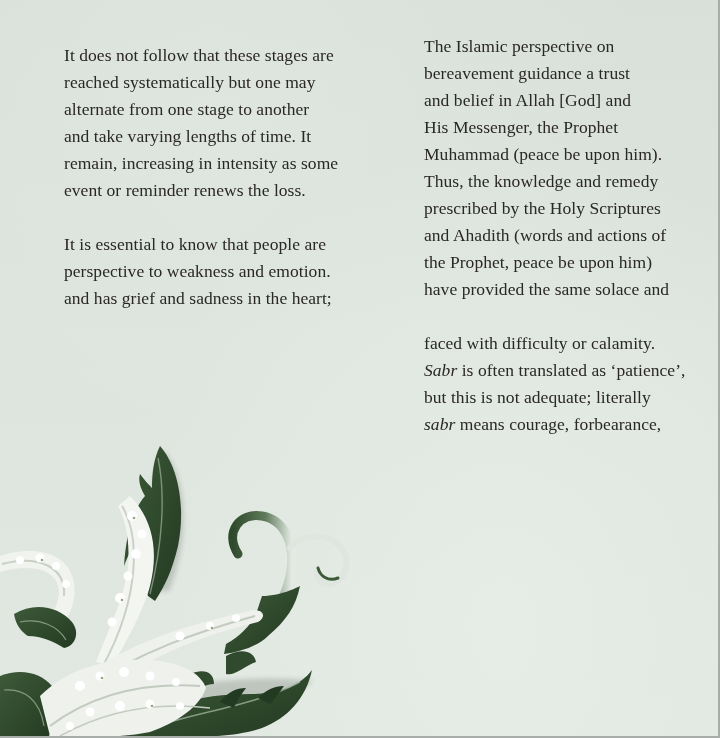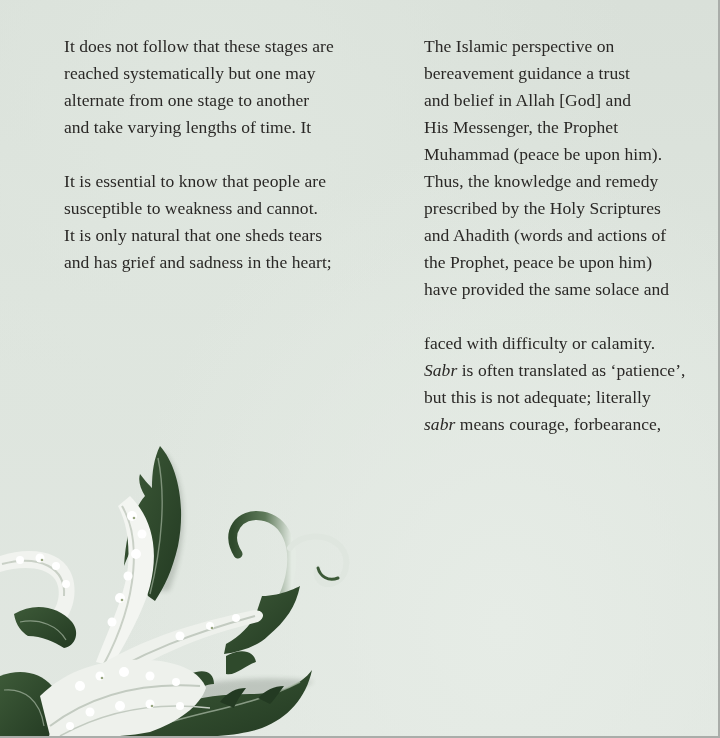--- a/index.html
+++ b/index.html
@@ -36,7 +36,7 @@
     .column.left {
       left: 64px;
       width: 322px;
-      padding-top: 33px;
+      padding-top: 42px;
     }
     .column.right {
       left: 424px;

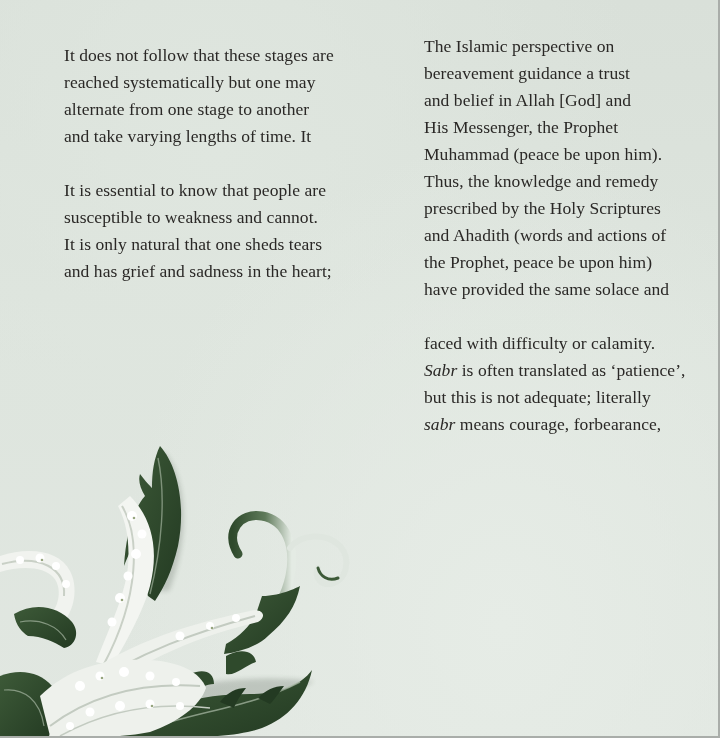--- a/index.html
+++ b/index.html
@@ -73,6 +73,7 @@
       <span class="line">reached systematically but one may</span>
       <span class="line">alternate from one stage to another</span>
       <span class="line">and take varying lengths of time. It</span>
+      <span class="line">remain, increasing in intensity as some</span>
     </p>
     <p class="para">
       <span class="line">It is essential to know that people are</span>

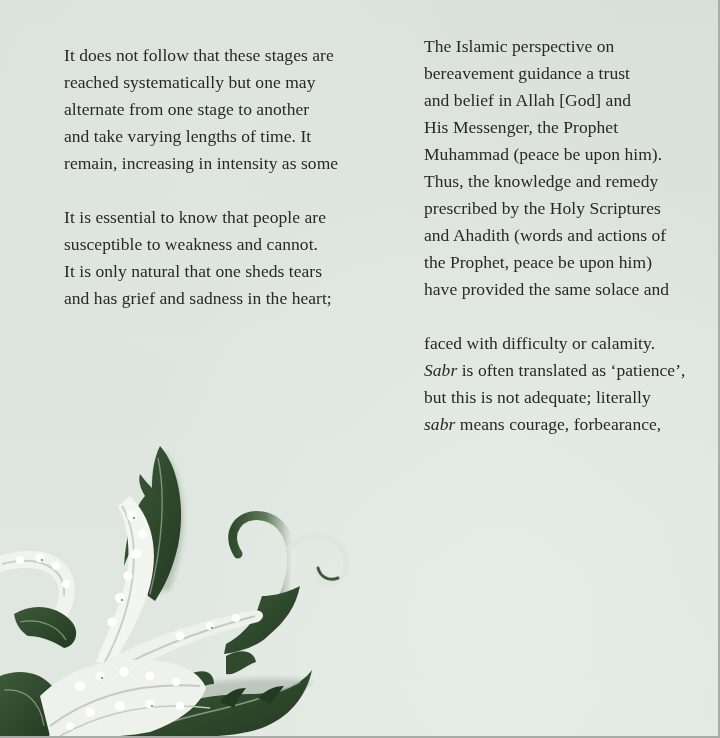--- a/index.html
+++ b/index.html
@@ -74,6 +74,7 @@
       <span class="line">alternate from one stage to another</span>
       <span class="line">and take varying lengths of time. It</span>
       <span class="line">remain, increasing in intensity as some</span>
+      <span class="line">event or reminder renews the loss.</span>
     </p>
     <p class="para">
       <span class="line">It is essential to know that people are</span>

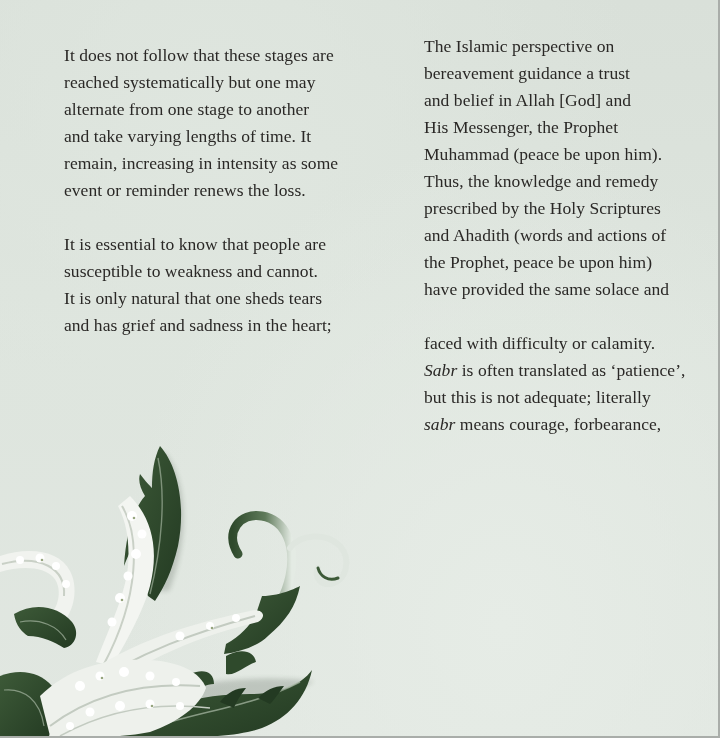--- a/index.html
+++ b/index.html
@@ -78,7 +78,7 @@
     </p>
     <p class="para">
       <span class="line">It is essential to know that people are</span>
-      <span class="line">susceptible to weakness and cannot.</span>
+      <span class="line">perspective to weakness and emotion.</span>
       <span class="line">It is only natural that one sheds tears</span>
       <span class="line">and has grief and sadness in the heart;</span>
     </p>

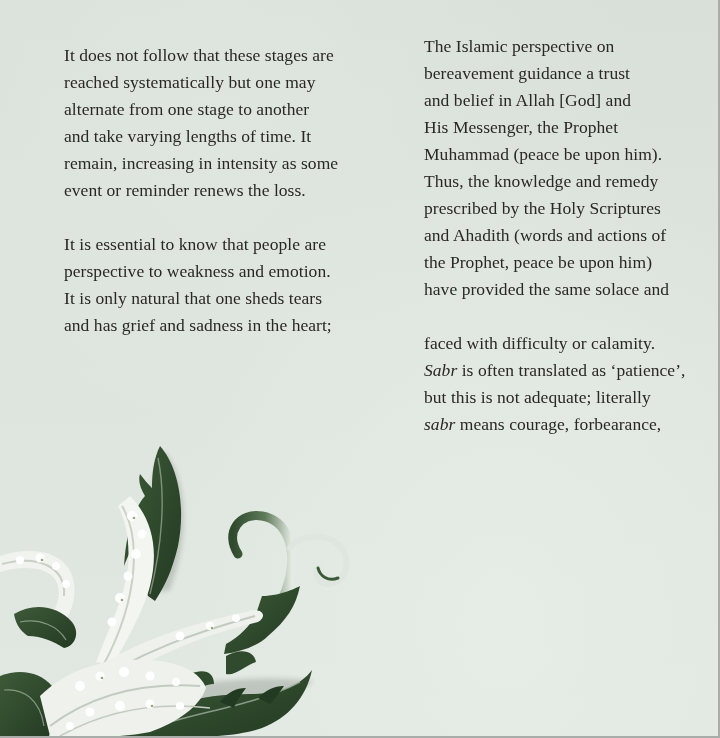--- a/index.html
+++ b/index.html
@@ -79,7 +79,6 @@
     <p class="para">
       <span class="line">It is essential to know that people are</span>
       <span class="line">perspective to weakness and emotion.</span>
-      <span class="line">It is only natural that one sheds tears</span>
       <span class="line">and has grief and sadness in the heart;</span>
     </p>
   </div>

